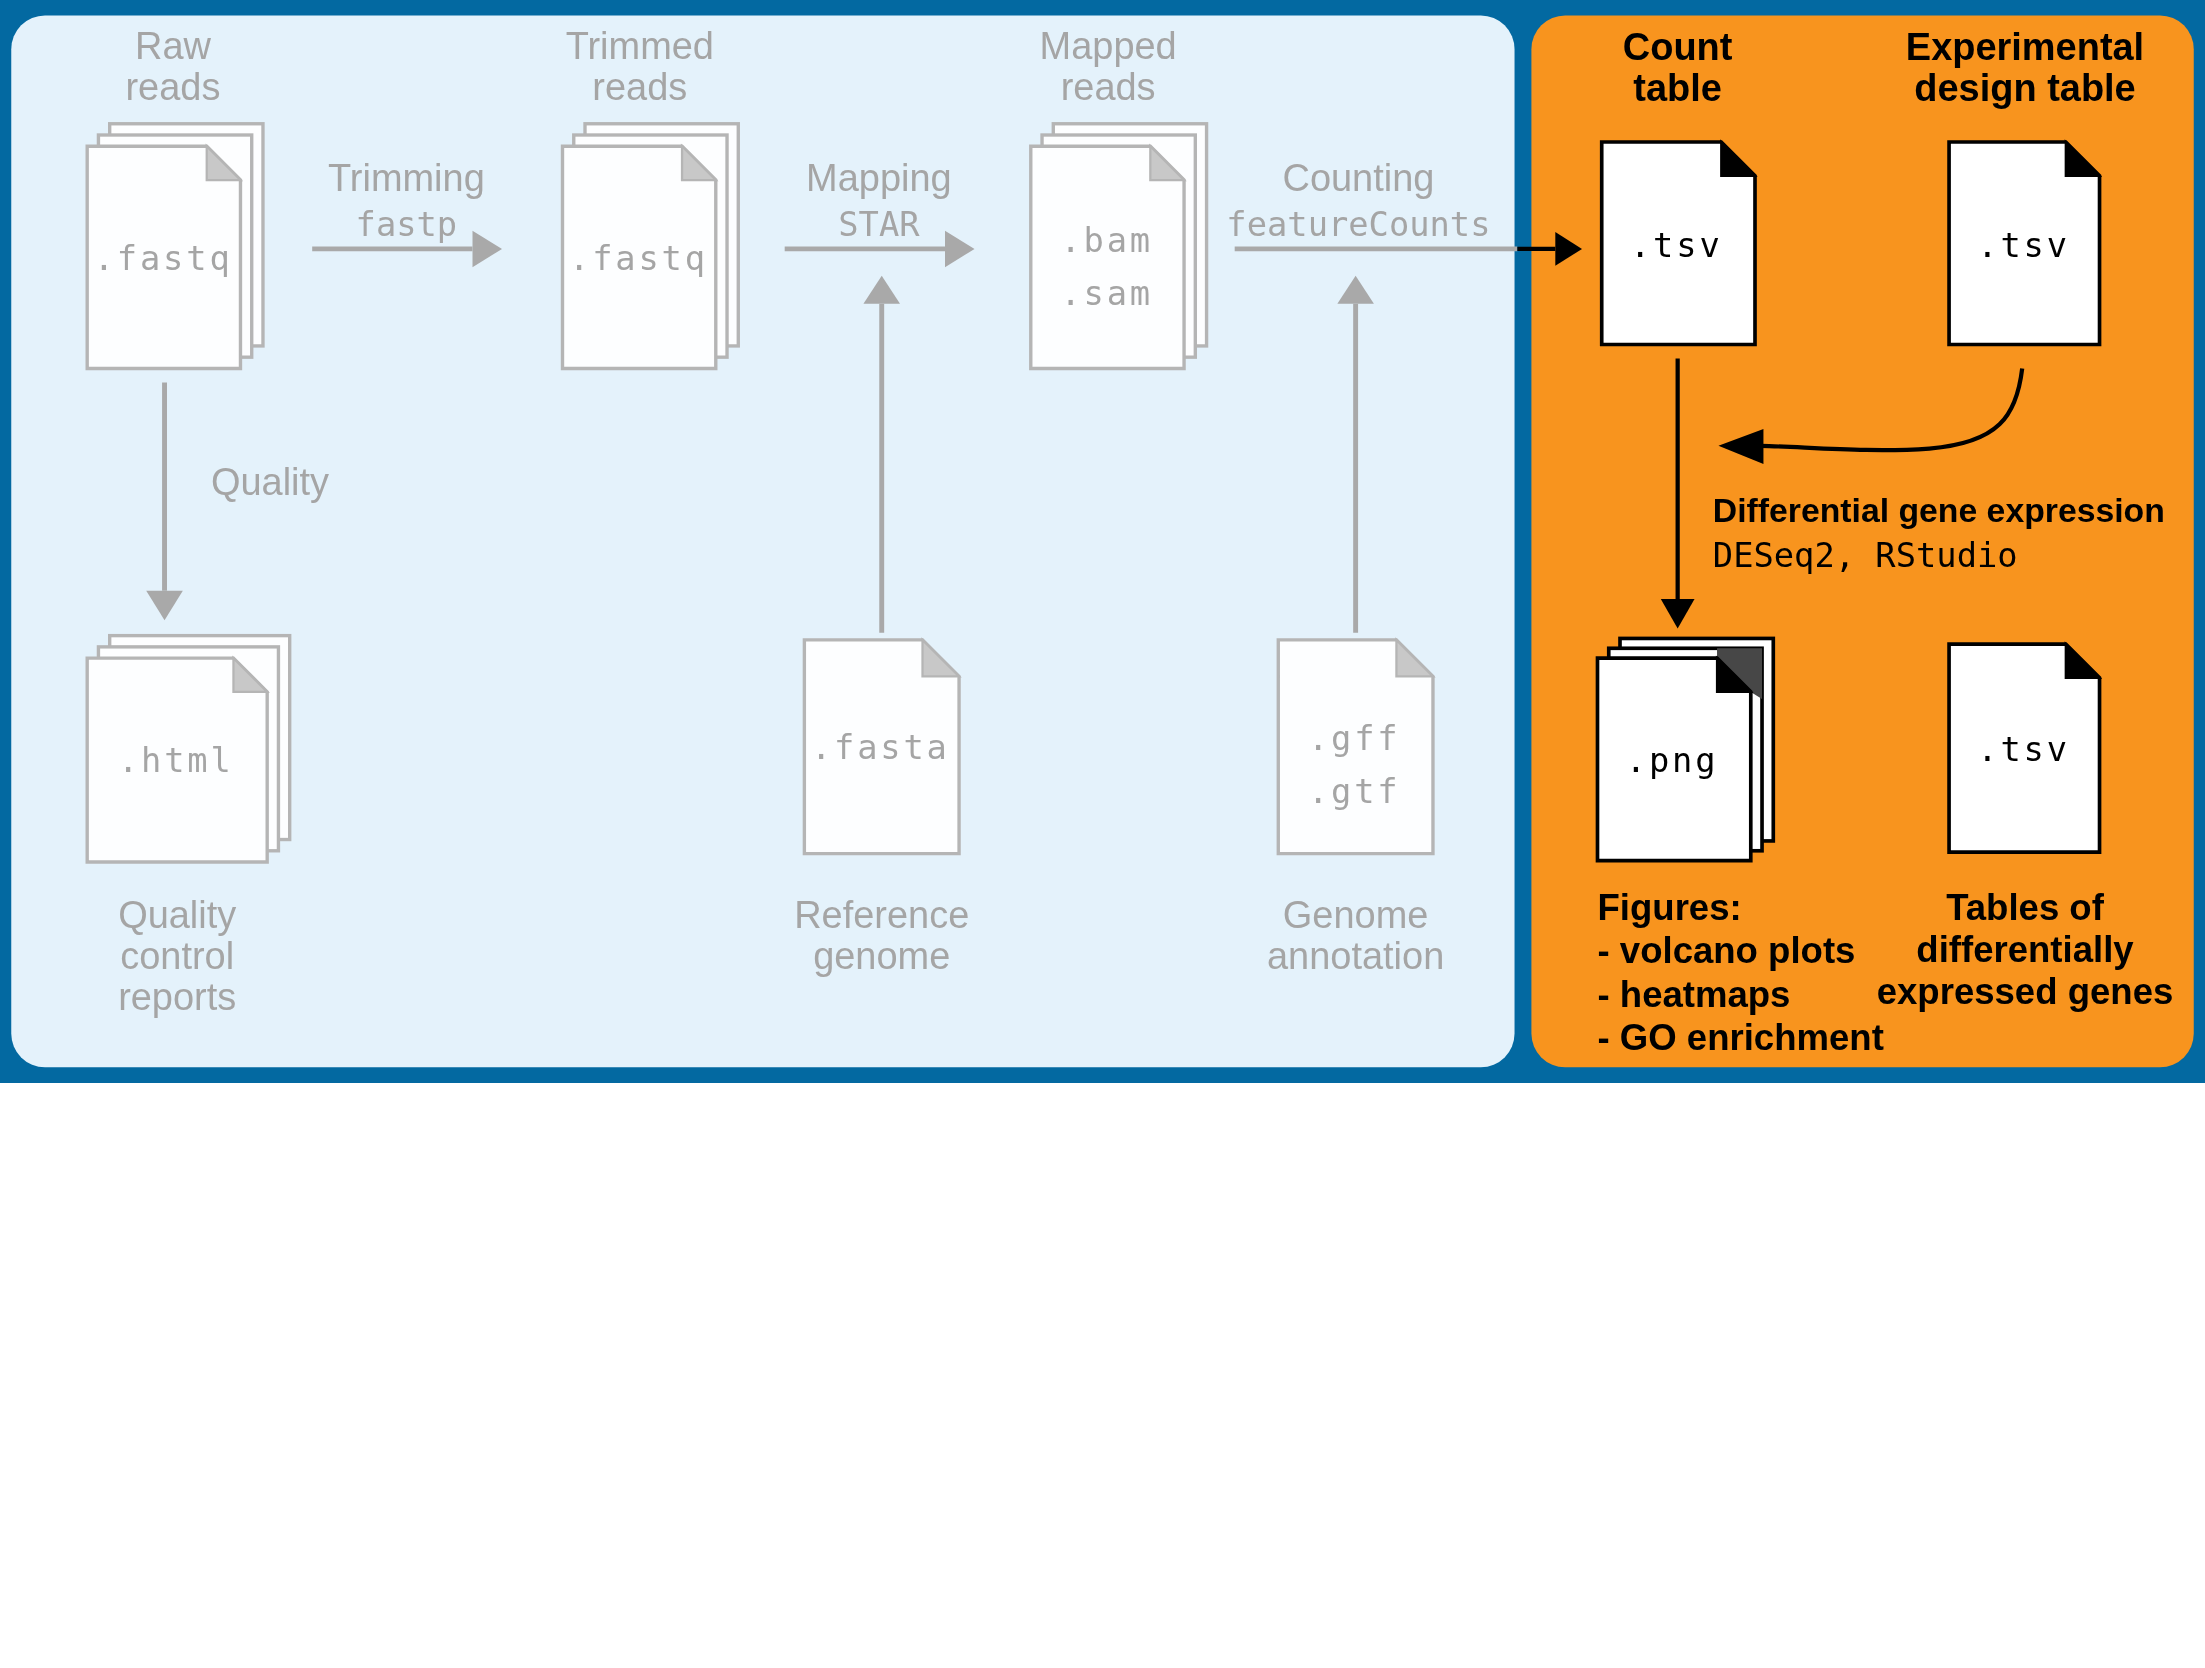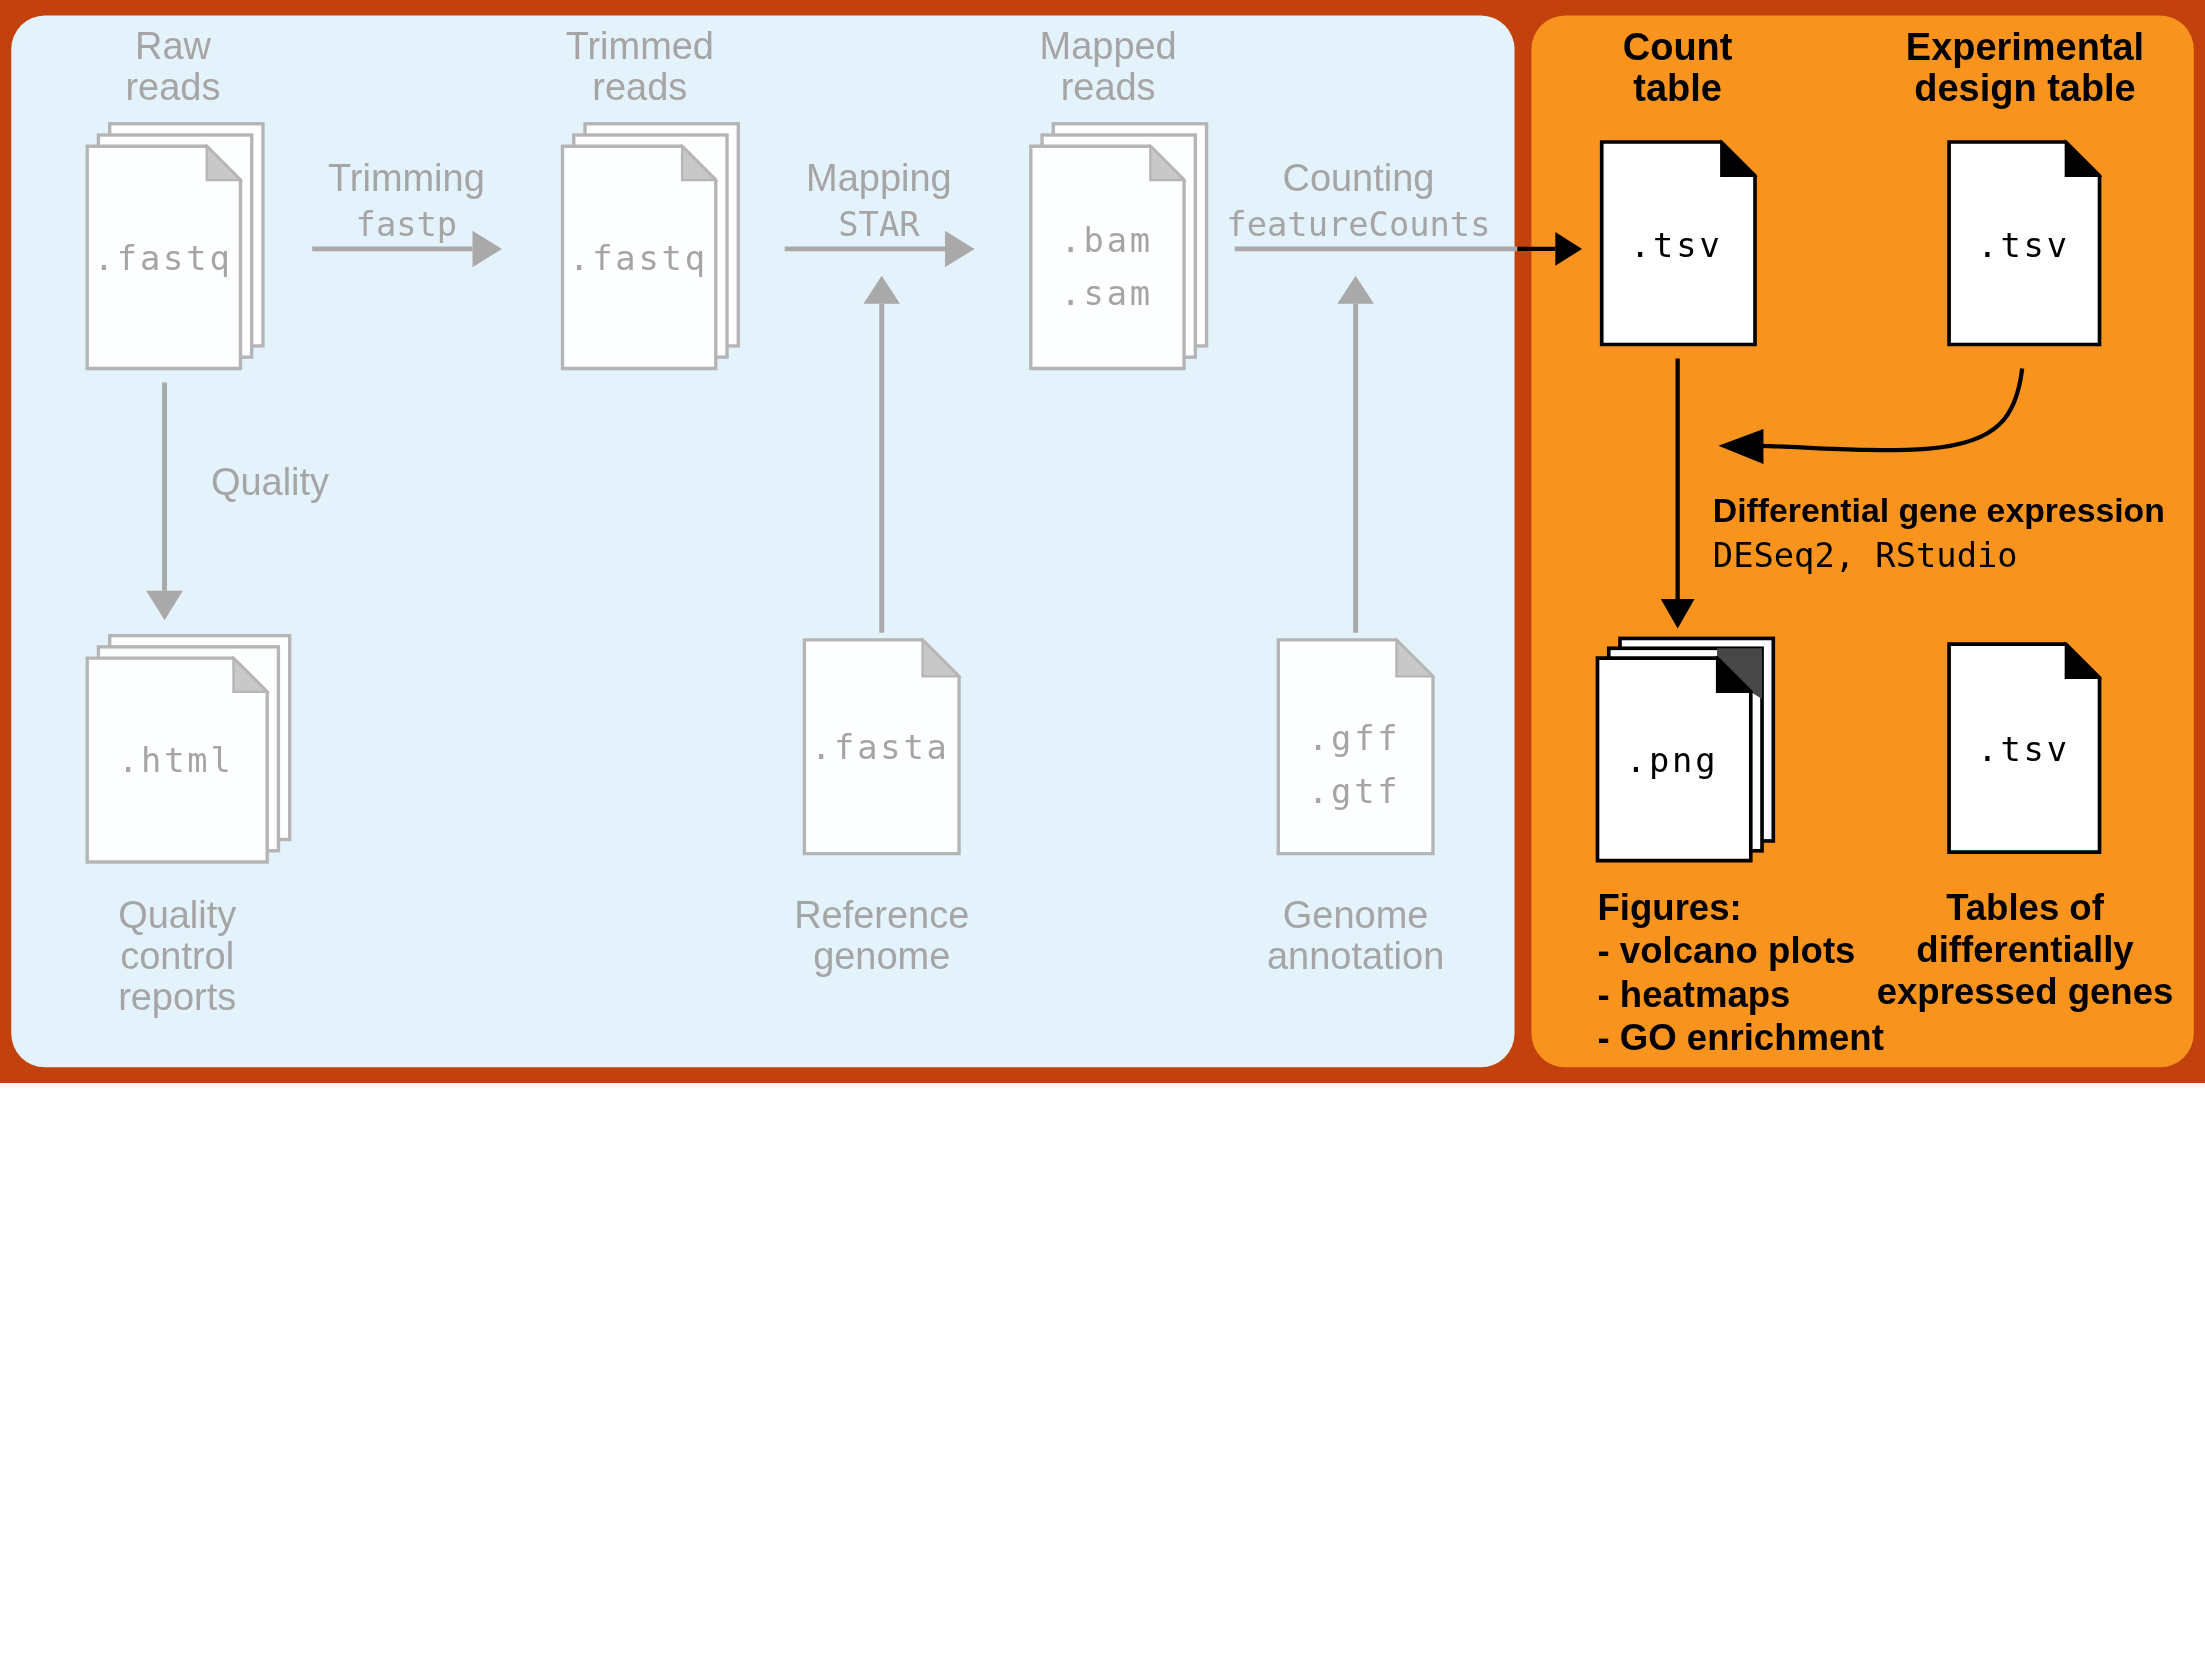--- a/index.html
+++ b/index.html
@@ -10,7 +10,7 @@
   .canvas {
     position: relative;
     width: 100vw;
-    background: #c2410c;
+    background: #0369a1;
   }
   svg.diagram {
     display: block;

